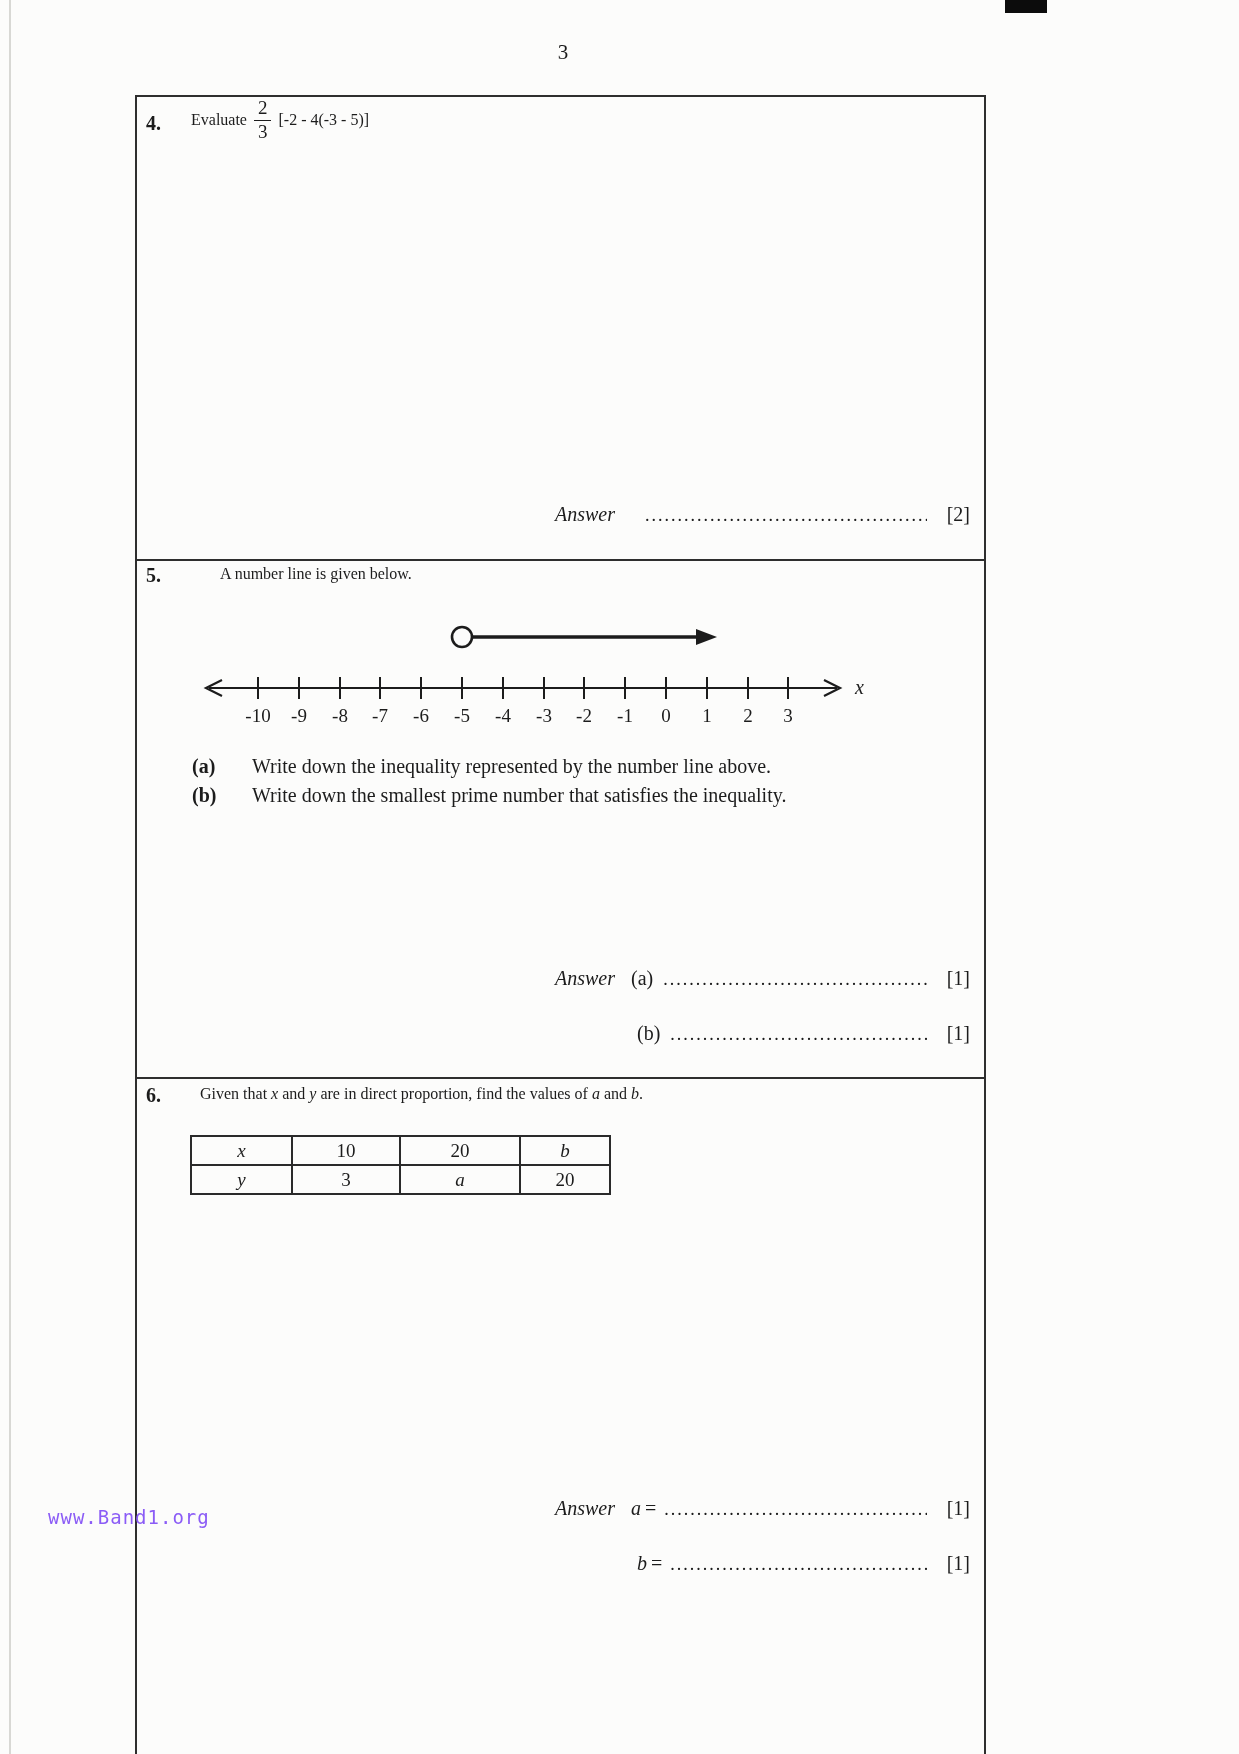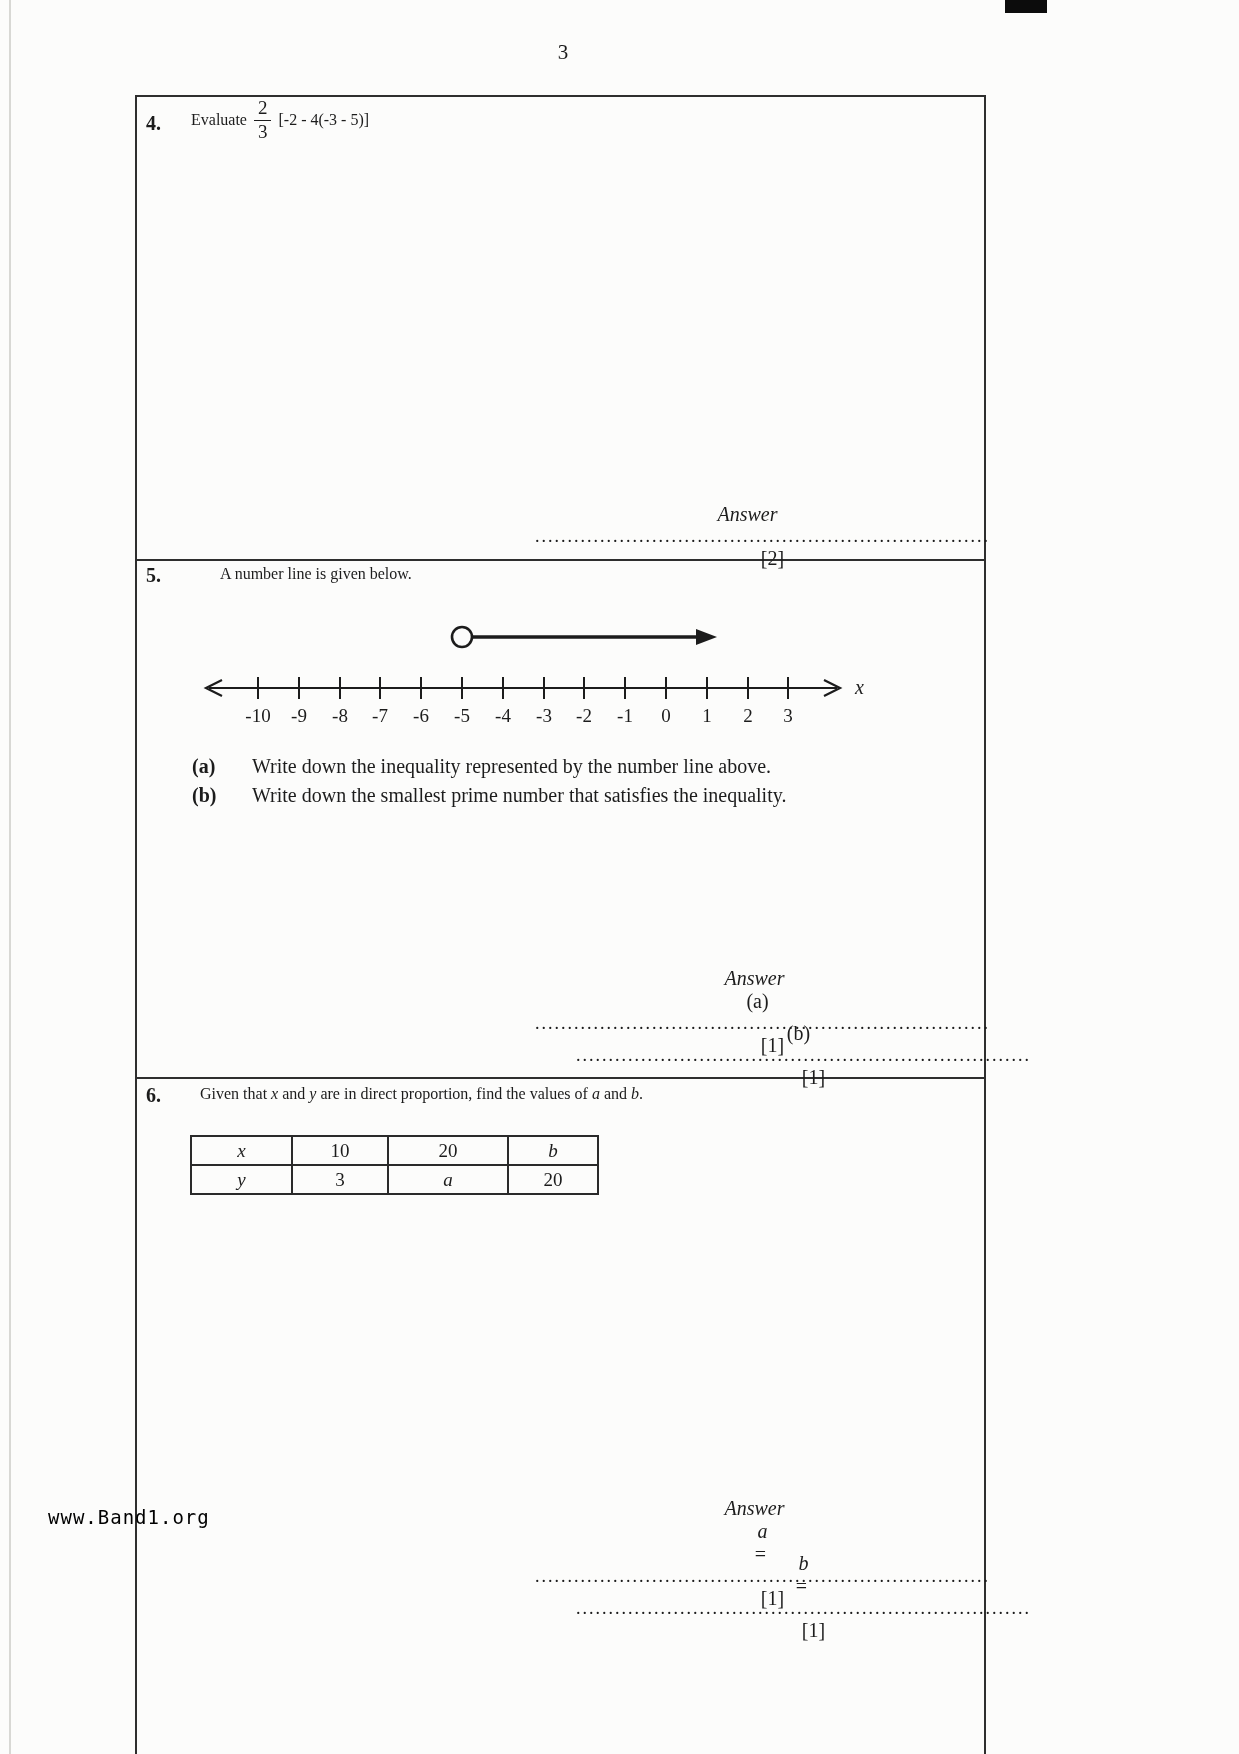--- a/index.html
+++ b/index.html
@@ -43,7 +43,7 @@
   .frac .den { padding-top:1px; }
 
   
-  .ans-row { display:flex; align-items:center;flex-direction:column; }
+  .ans-row { display:flex; align-items:flex-end; }
   .ans-row .ans-label { font-style:italic; font-size:20px; margin-right:30px; flex:none; }
   .ans-row .ans-sub { font-size:20px; margin-right:10px; flex:none; }
   .ans-row .dots { flex:1 1 auto; overflow:hidden; white-space:nowrap; font-size:18px; letter-spacing:2px; }

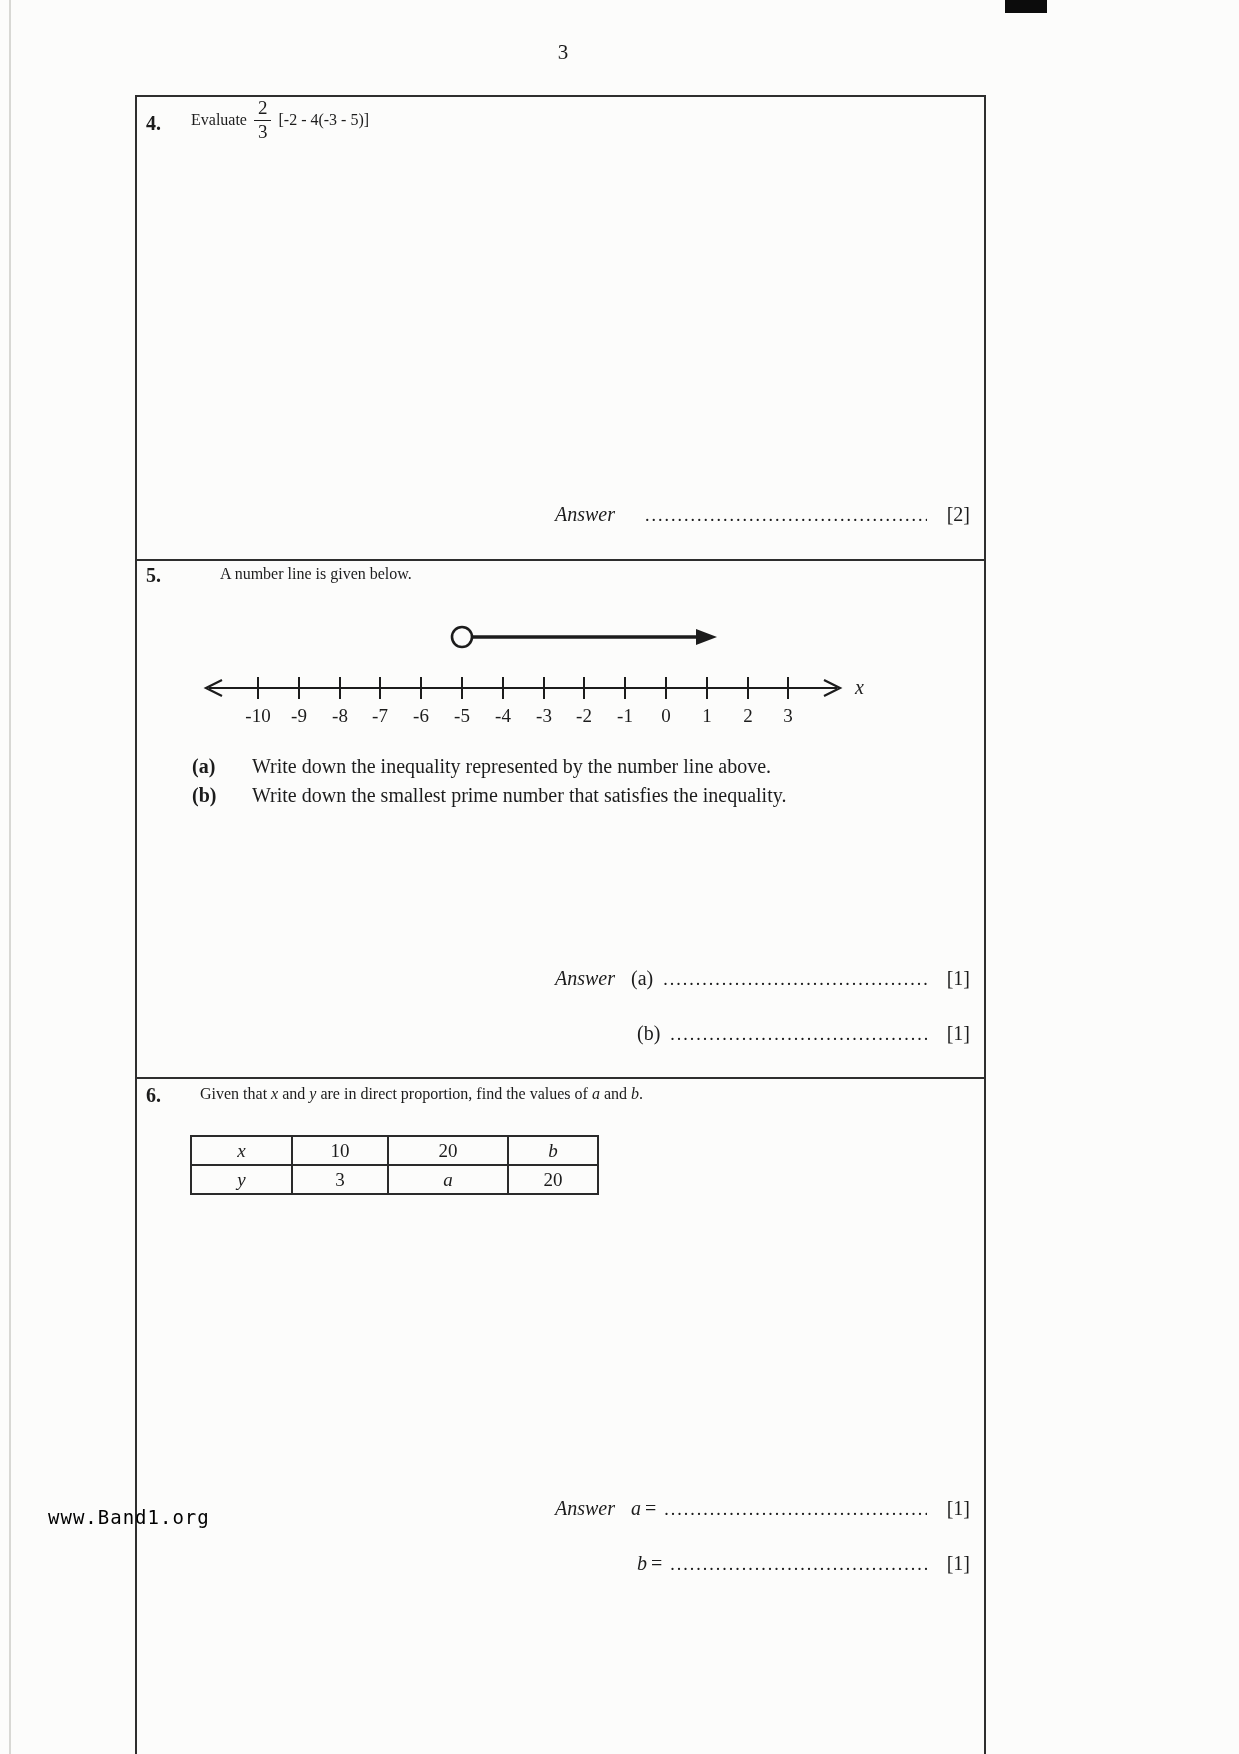--- a/index.html
+++ b/index.html
@@ -67,7 +67,7 @@
     font-size:19px; height:29px;
   }
   .xy-table .c0 { width:101px; }
-  .xy-table .c1 { width:96px; }
+  .xy-table .c1 { width:108px; }
   .xy-table .c2 { width:120px; }
   .xy-table .c3 { width:90px; }
 

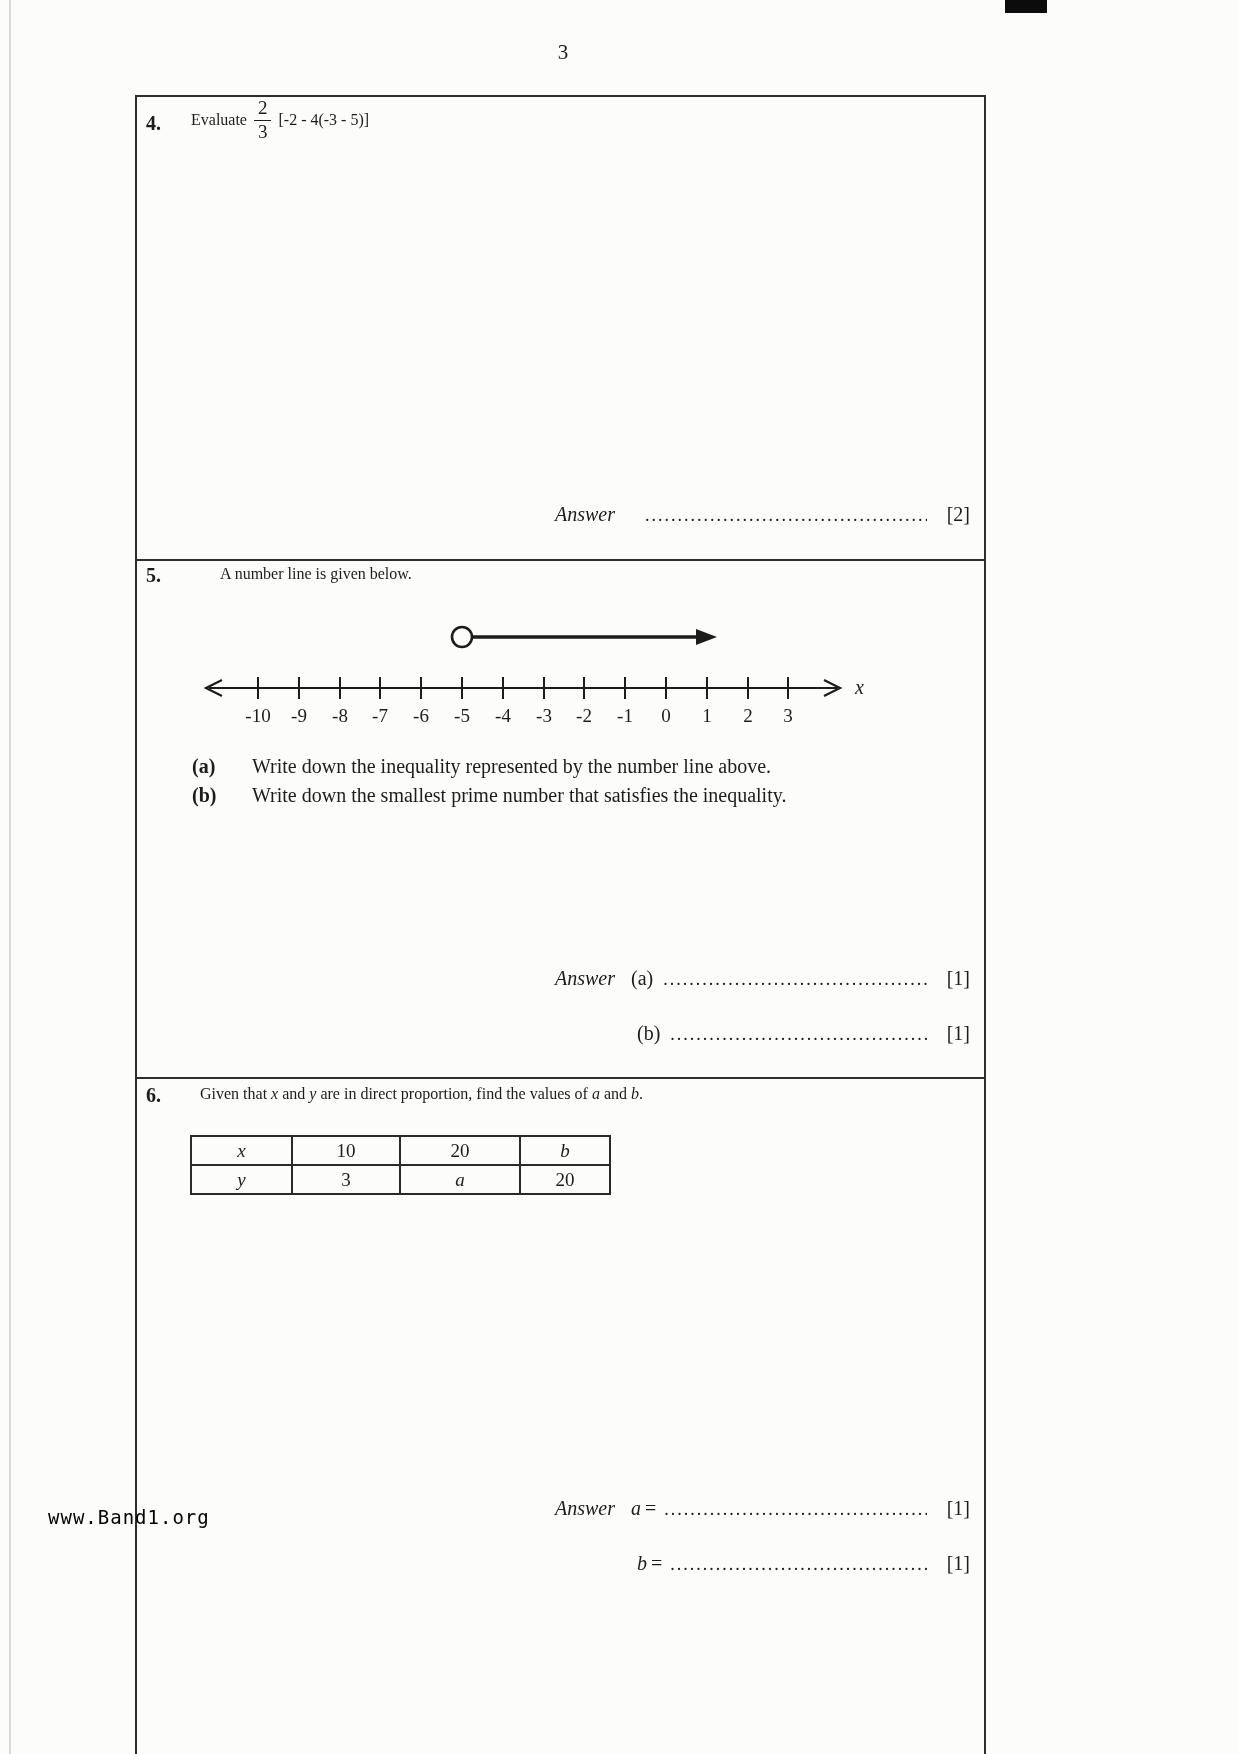--- a/index.html
+++ b/index.html
@@ -72,7 +72,7 @@
   .xy-table .c3 { width:90px; }
 
   
-  .watermark { left:48px; top:1506px; font-family:"DejaVu Sans Mono", monospace; font-size:19px; color:#000000; letter-spacing:1px; }
+  .watermark { left:48px; top:1506px; font-family:"DejaVu Sans Mono", monospace; font-size:19px; color:#8b5cf6; letter-spacing:1px; }
 </style>
 </head>
 <body>

